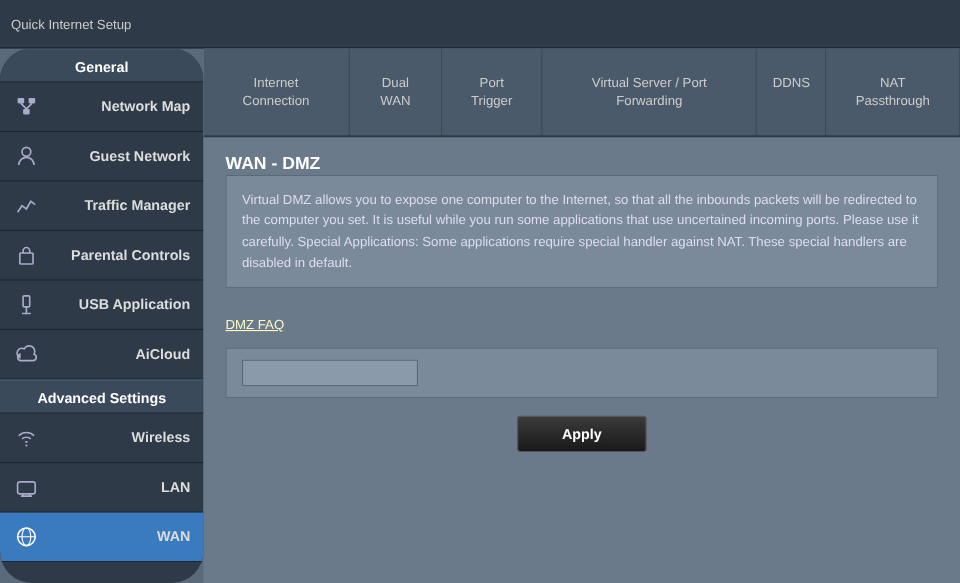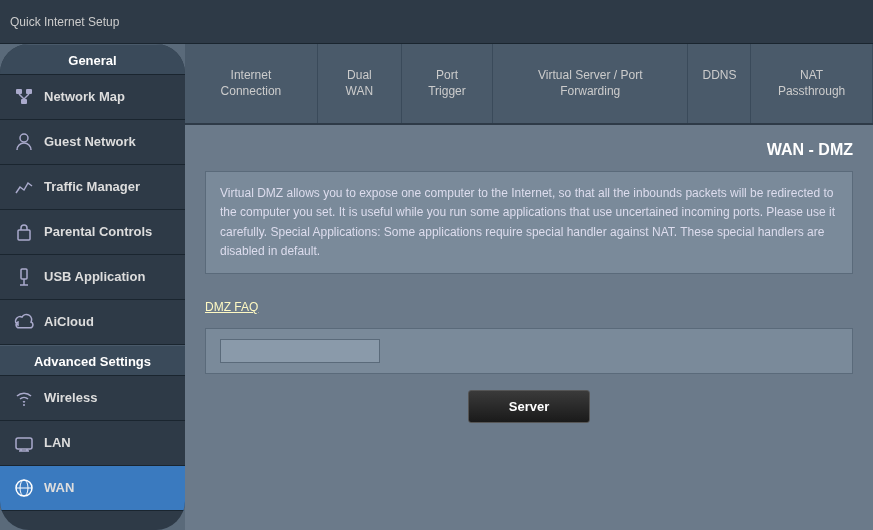--- a/index.html
+++ b/index.html
@@ -65,6 +65,7 @@
       border-bottom: 1px solid #1a252f;
       color: #ddd;
       gap: 8px;
+      justify-content: space-between;
     }
     .sidebar-item.active {
       background: #3a7abf;

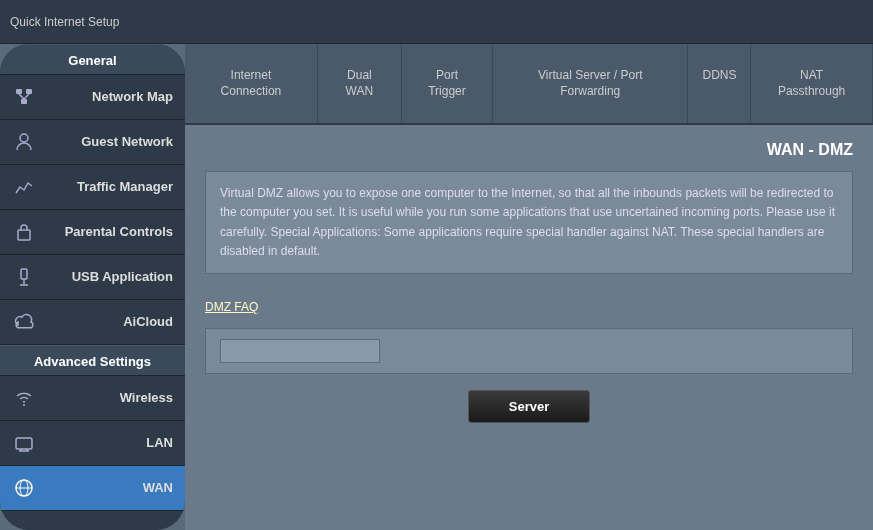--- a/index.html
+++ b/index.html
@@ -127,8 +127,7 @@
       font-size: 16px;
       font-weight: bold;
       color: #fff;
-      margin-bottom: 12px;
-      text-align: right;
+      margin-bottom: 0;
     }
 
     .panel-description {

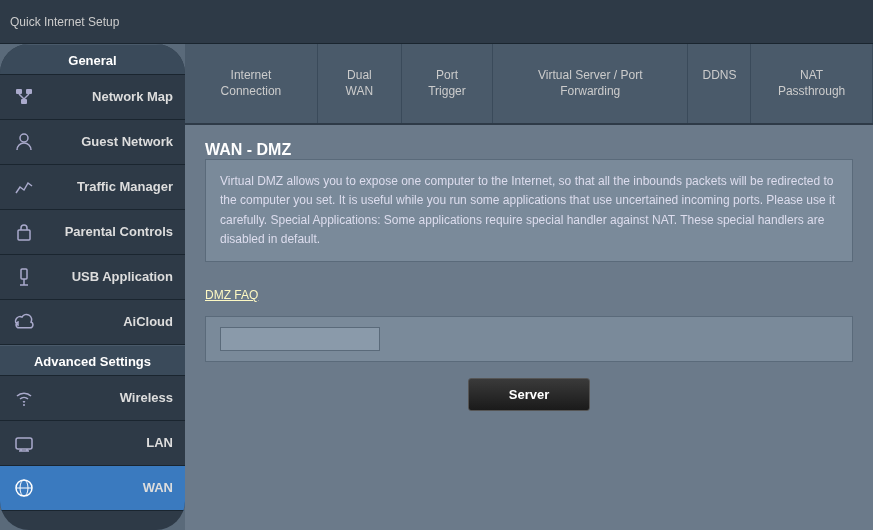--- a/index.html
+++ b/index.html
@@ -321,7 +321,7 @@
       </div>
 
       <div class="apply-row">
-        <button class="apply-btn">Server</button>
+        <button class="apply-btn">Apply</button>
       </div>
     </div>
   </div>

